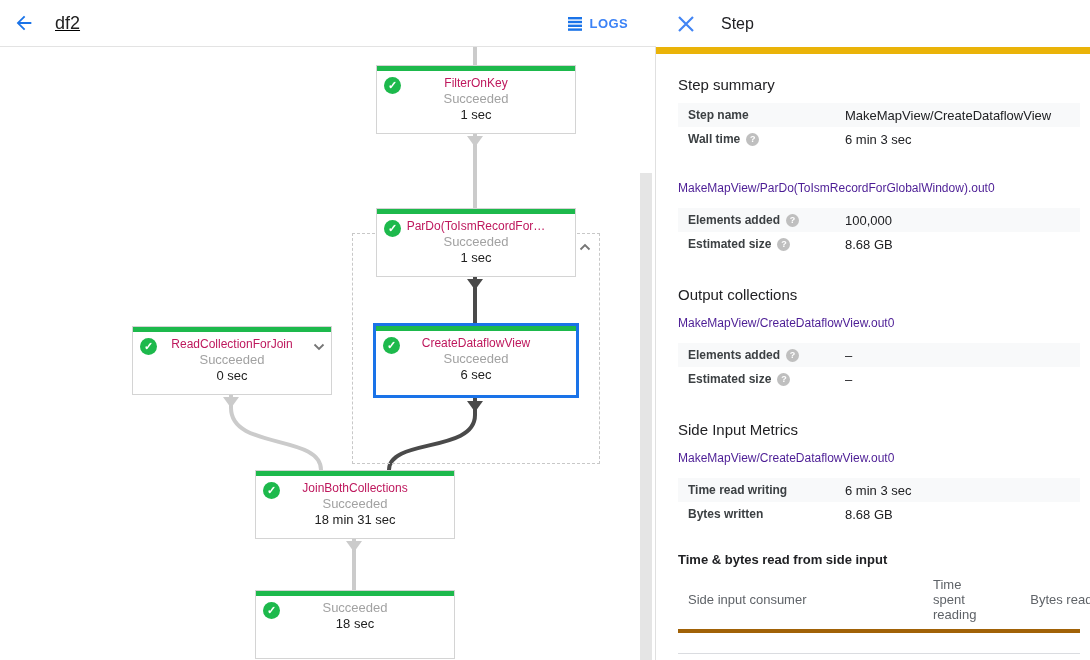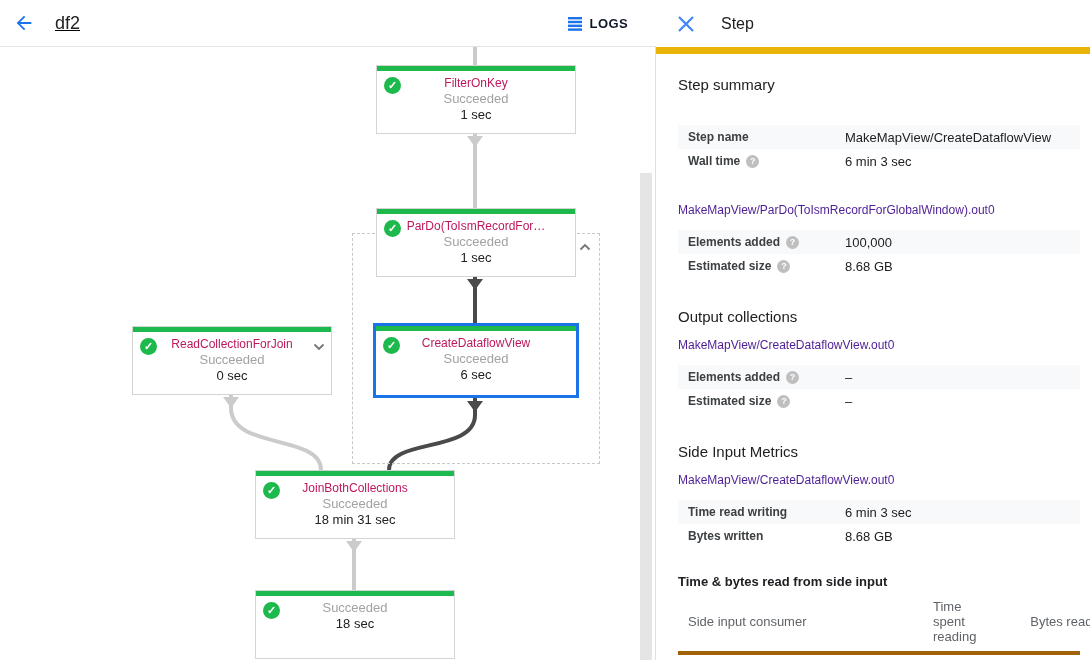--- a/index.html
+++ b/index.html
@@ -15,7 +15,7 @@
     justify-content:center; cursor:pointer; }
   .job-title { margin-left:17px; font-size:18px; color:#212121; }
   .logs-btn { position:absolute; right:28px; top:0; height:47px; display:flex;
-    align-items:center; gap:6px; color:#0f172a; font-size:13px; font-weight:bold;
+    align-items:center; gap:6px; color:#3b82f6; font-size:13px; font-weight:bold;
     letter-spacing:.4px; cursor:pointer; }
 
   .canvas { position:absolute; left:0; top:47px; width:656px; height:613px; }

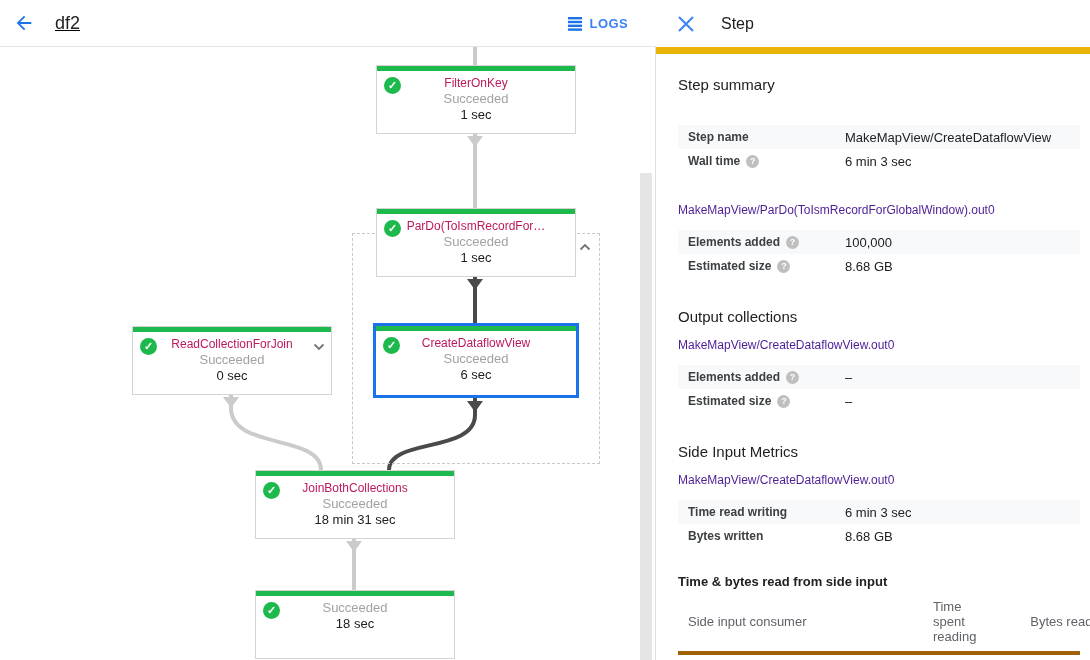--- a/index.html
+++ b/index.html
@@ -53,7 +53,7 @@
   .panel-body { padding:22px 10px 0 22px; }
   .sec-h { font-size:15px; color:#212124; }
   .coll-name { font-size:12px; color:#4c1d95; margin:13px 0 10px; }
-  .kv-rows { margin-top:32px; }
+  .kv-rows { margin-top:10px; }
   .kv-row { display:flex; align-items:center; min-height:24px; padding-left:10px; }
   .kv-row.striped { background:#f8f9fa; }
   .kv-label { width:157px; font-size:12px; font-weight:bold; color:#3c4043;

